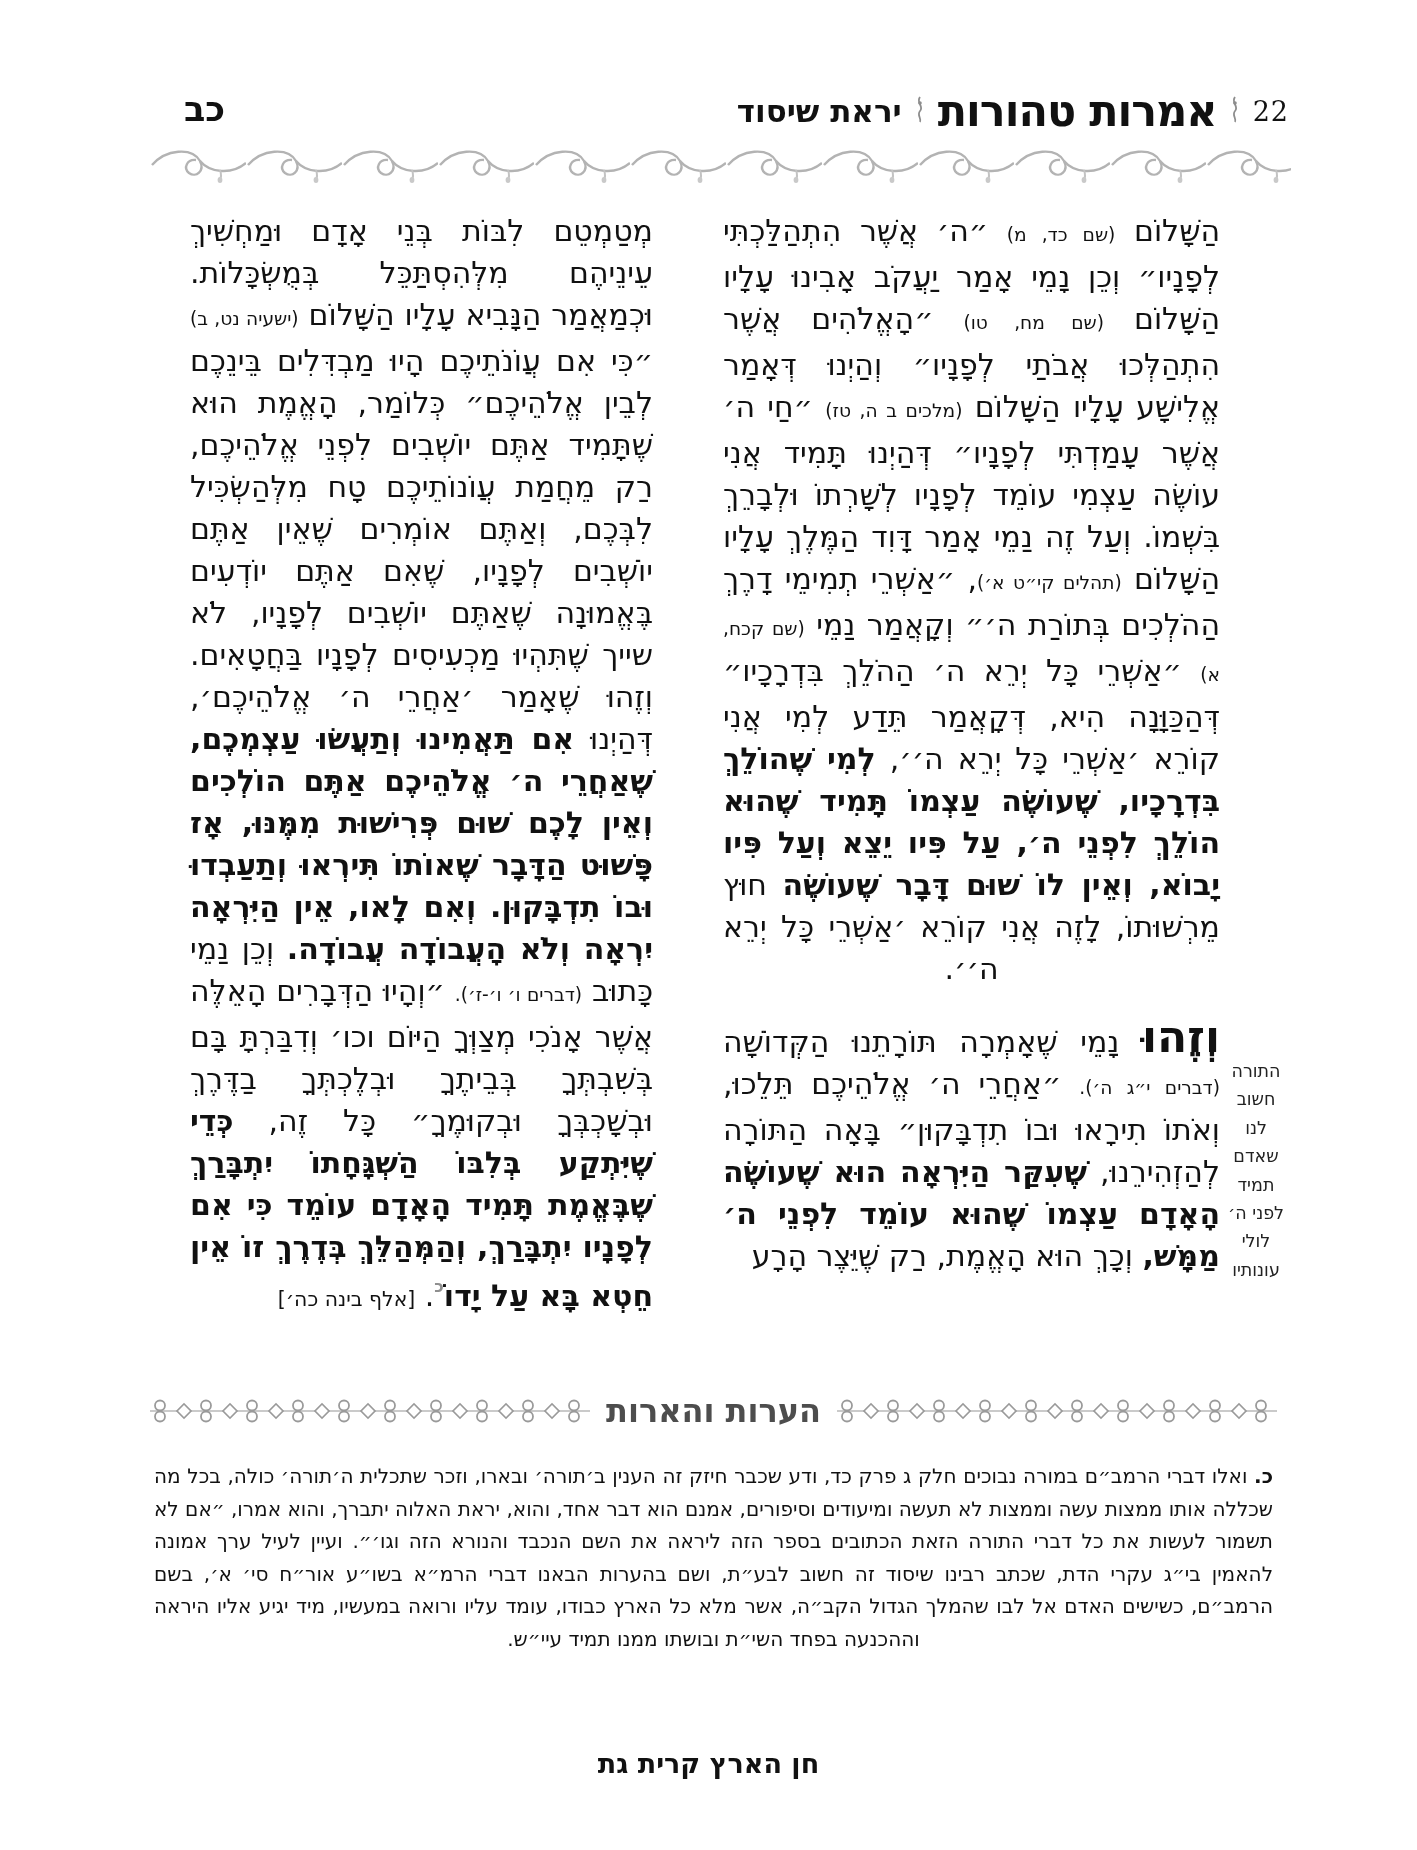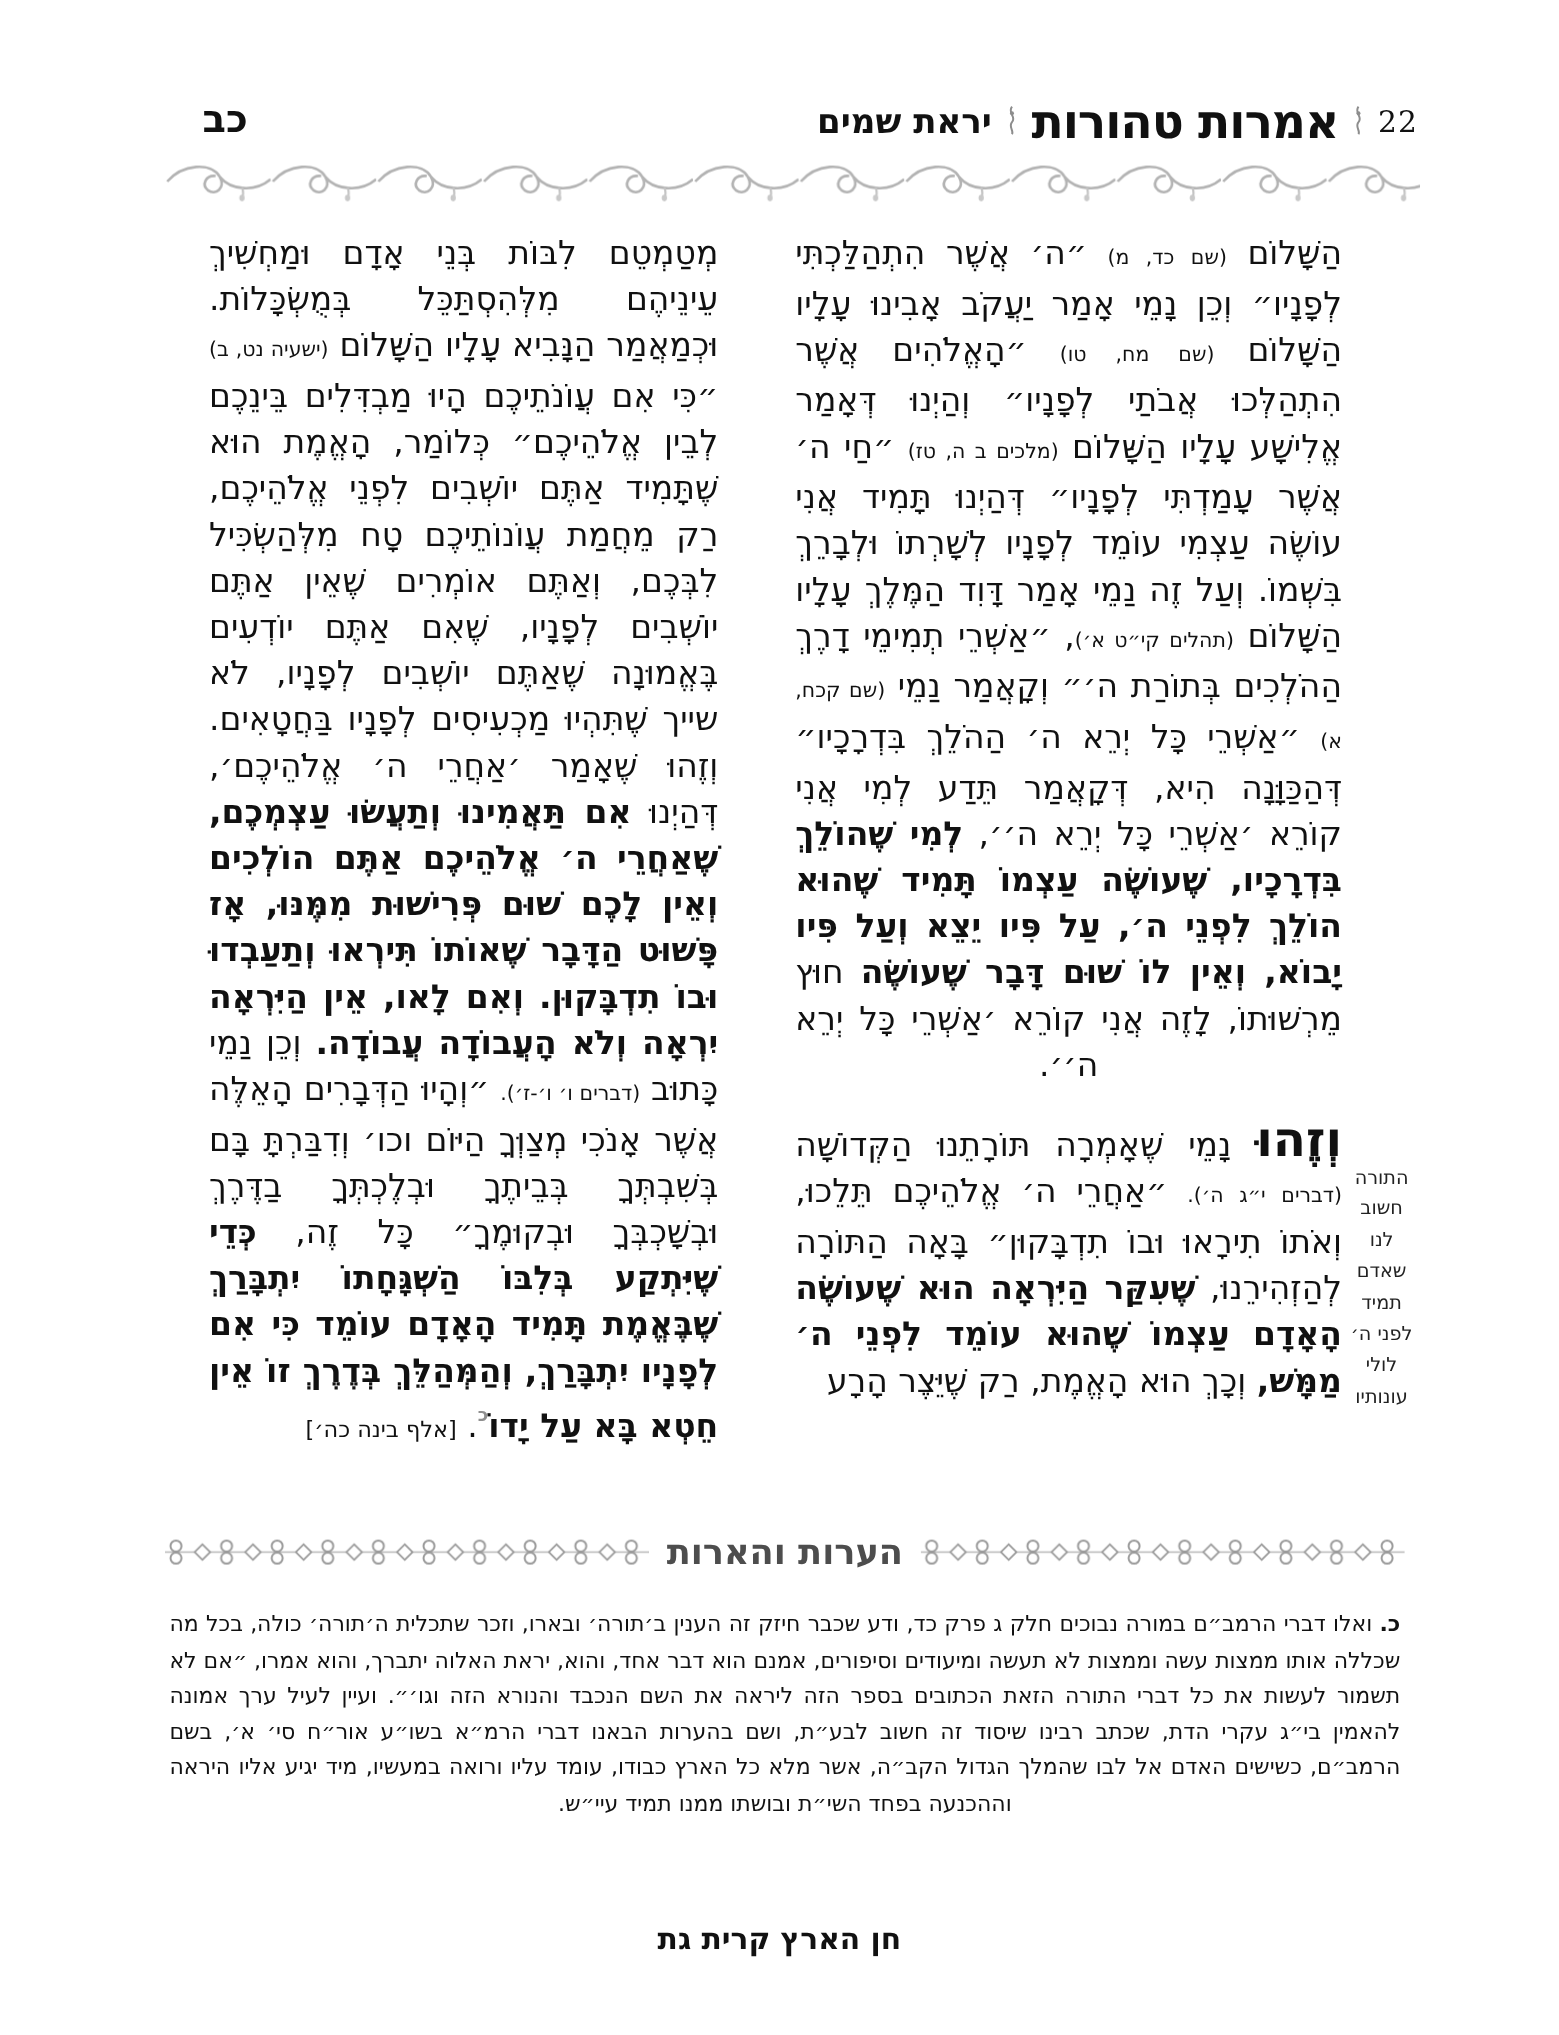--- a/index.html
+++ b/index.html
@@ -111,7 +111,7 @@
             <circle cx="7" cy="8" r="1.8" fill="#8d8d8d"></circle>
           </svg>
       </span>
-      <span class="section-title">יראת שמים</span>
+      <span class="section-title">יראת שיסוד</span>
     </span>
   </div>
 

